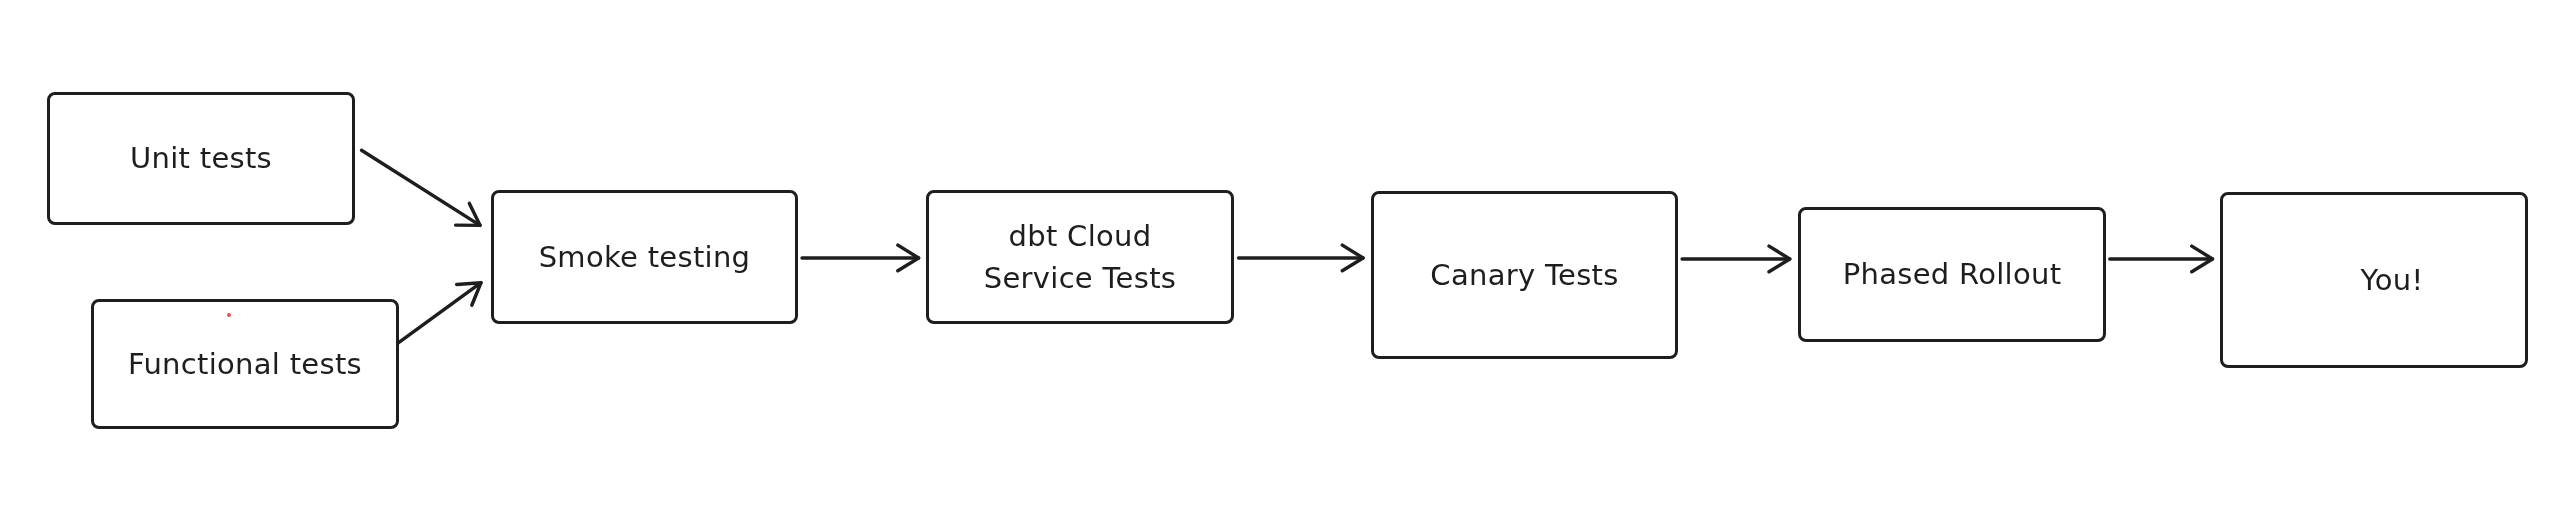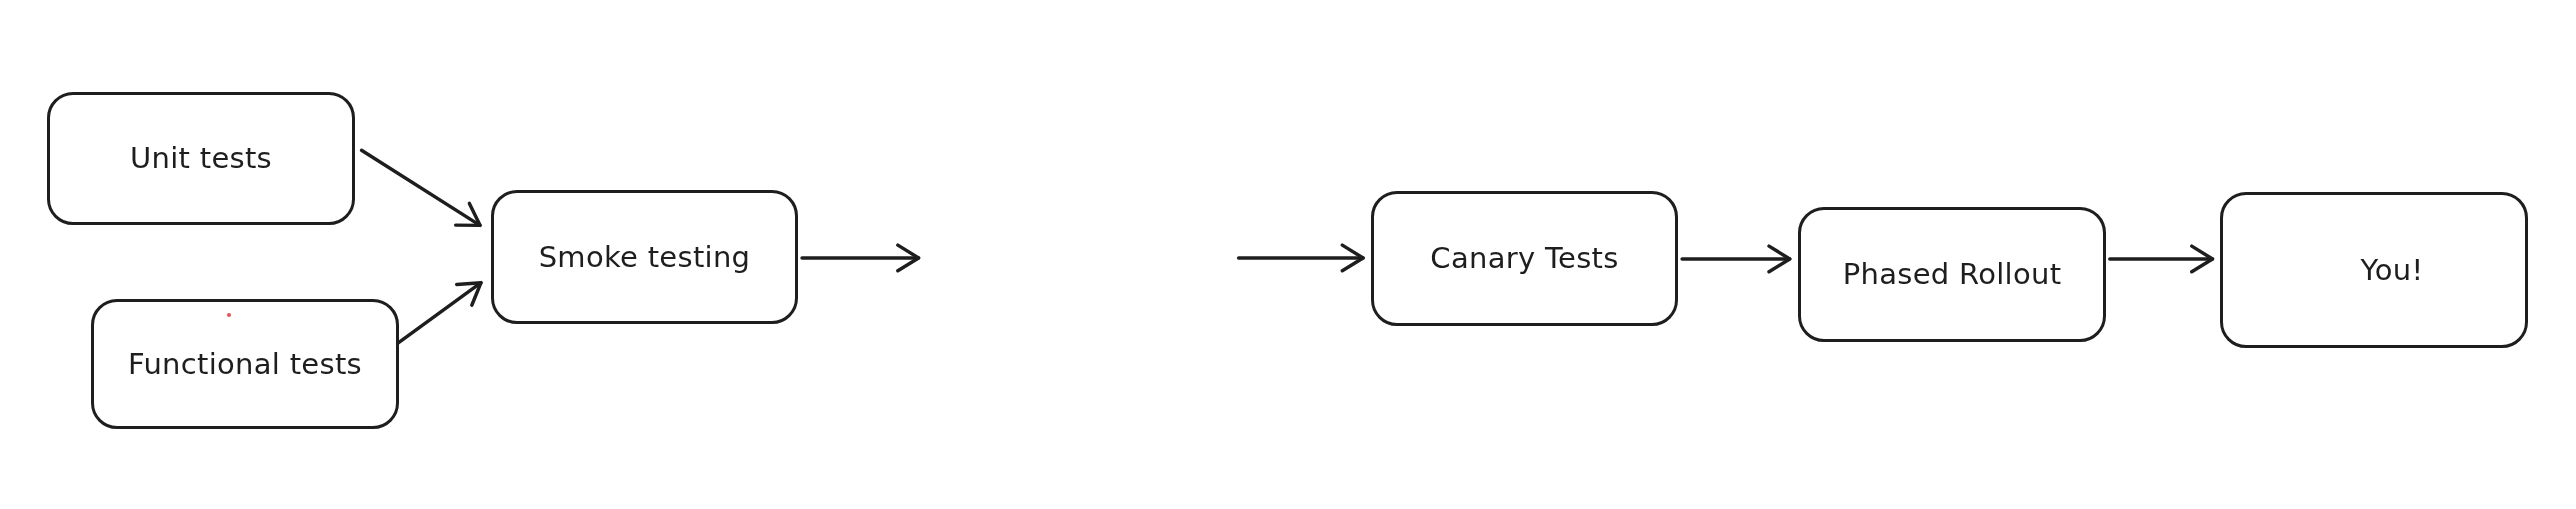--- a/index.html
+++ b/index.html
@@ -40,7 +40,7 @@
     position: absolute;
     box-sizing: border-box;
     border: 3.5px solid var(--stroke, #1e1e1e);
-    border-radius: 26px;
+    border-radius: 8px;
     background: #ffffff;
     display: flex;
     align-items: center;

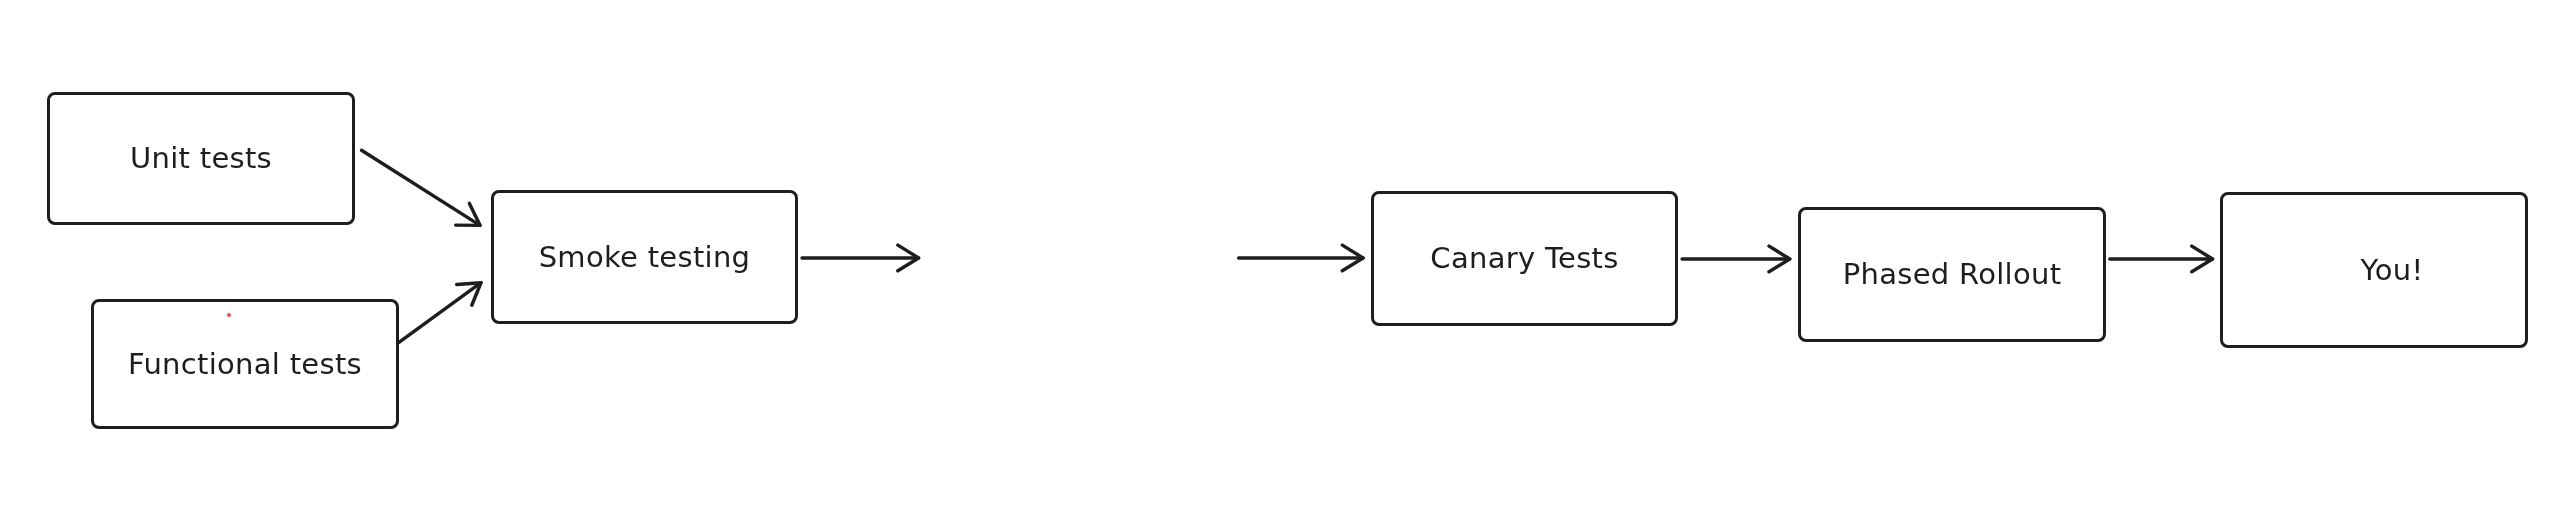--- a/index.html
+++ b/index.html
@@ -115,6 +115,10 @@
     <span>Smoke testing</span>
   </div>
 
+  <div class="node" id="node-dbt-cloud">
+    <span>dbt Cloud
+Service Tests</span>
+  </div>
 
   <div class="node" id="node-canary-tests">
     <span>Canary Tests</span>

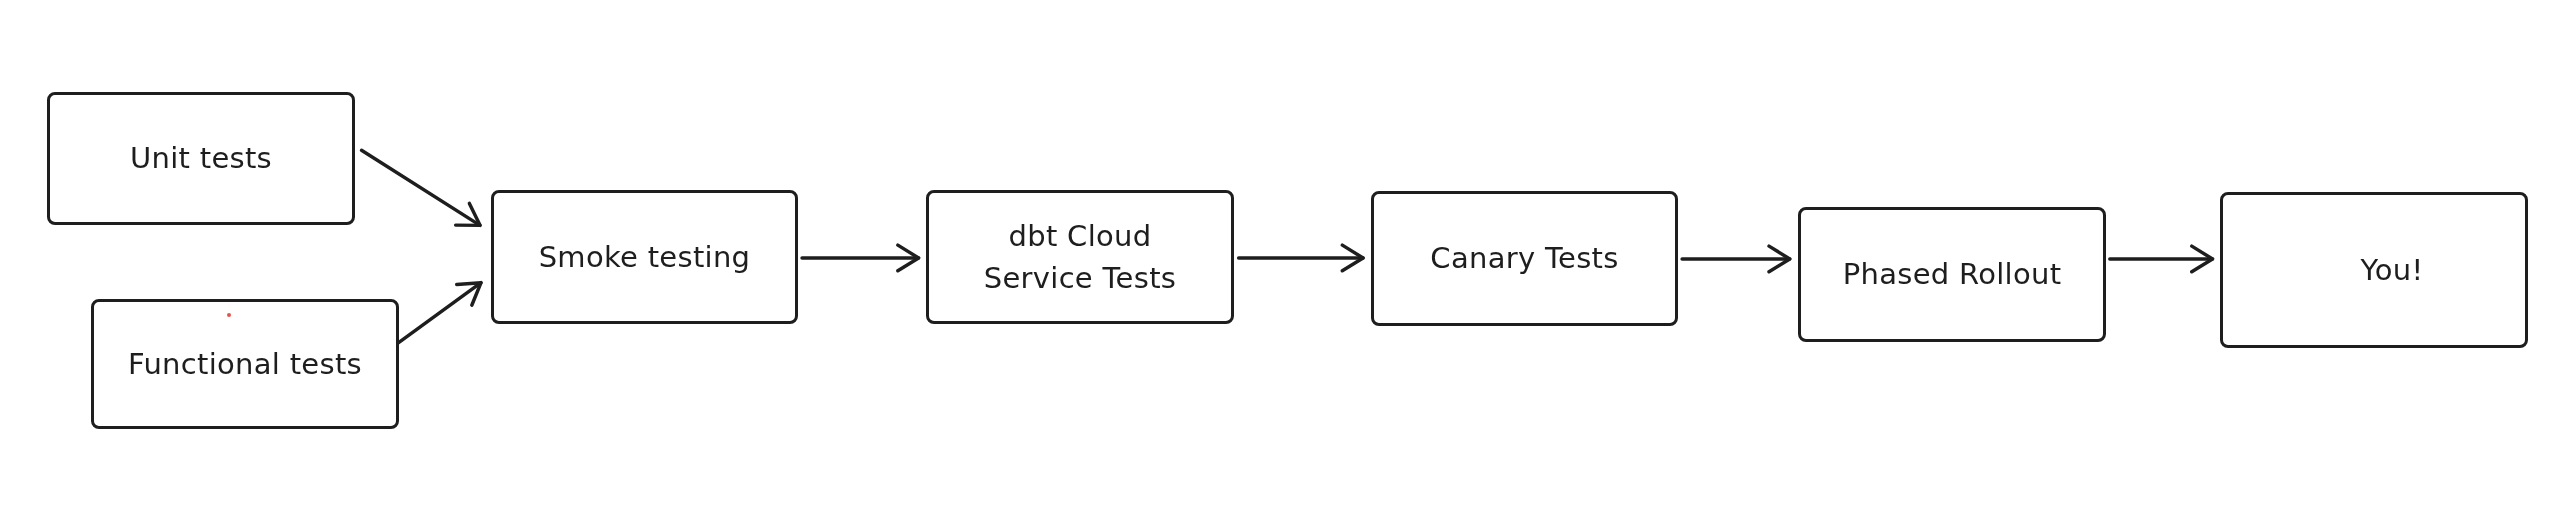--- a/index.html
+++ b/index.html
@@ -56,7 +56,7 @@
   #node-functional-tests  { left: 47px;   top: 299px; width: 308px; height: 130px; margin-left: 44px; }
   #node-smoke-testing     { left: 491px;  top: 190px; width: 307px; height: 134px; }
   #node-dbt-cloud         { left: 926px;  top: 190px; width: 308px; height: 134px; }
-  #node-canary-tests      { left: 1371px; top: 191px; width: 307px; height: 135px; }
+  #node-canary-tests      { left: 1371px; top: 191px; width: 307px; height: 168px; }
   #node-phased-rollout    { left: 1798px; top: 191px; width: 308px; height: 135px; margin-top: 16px; }
   #node-you               { left: 2220px; top: 192px; width: 308px; height: 156px; padding-left: 36px; }
 

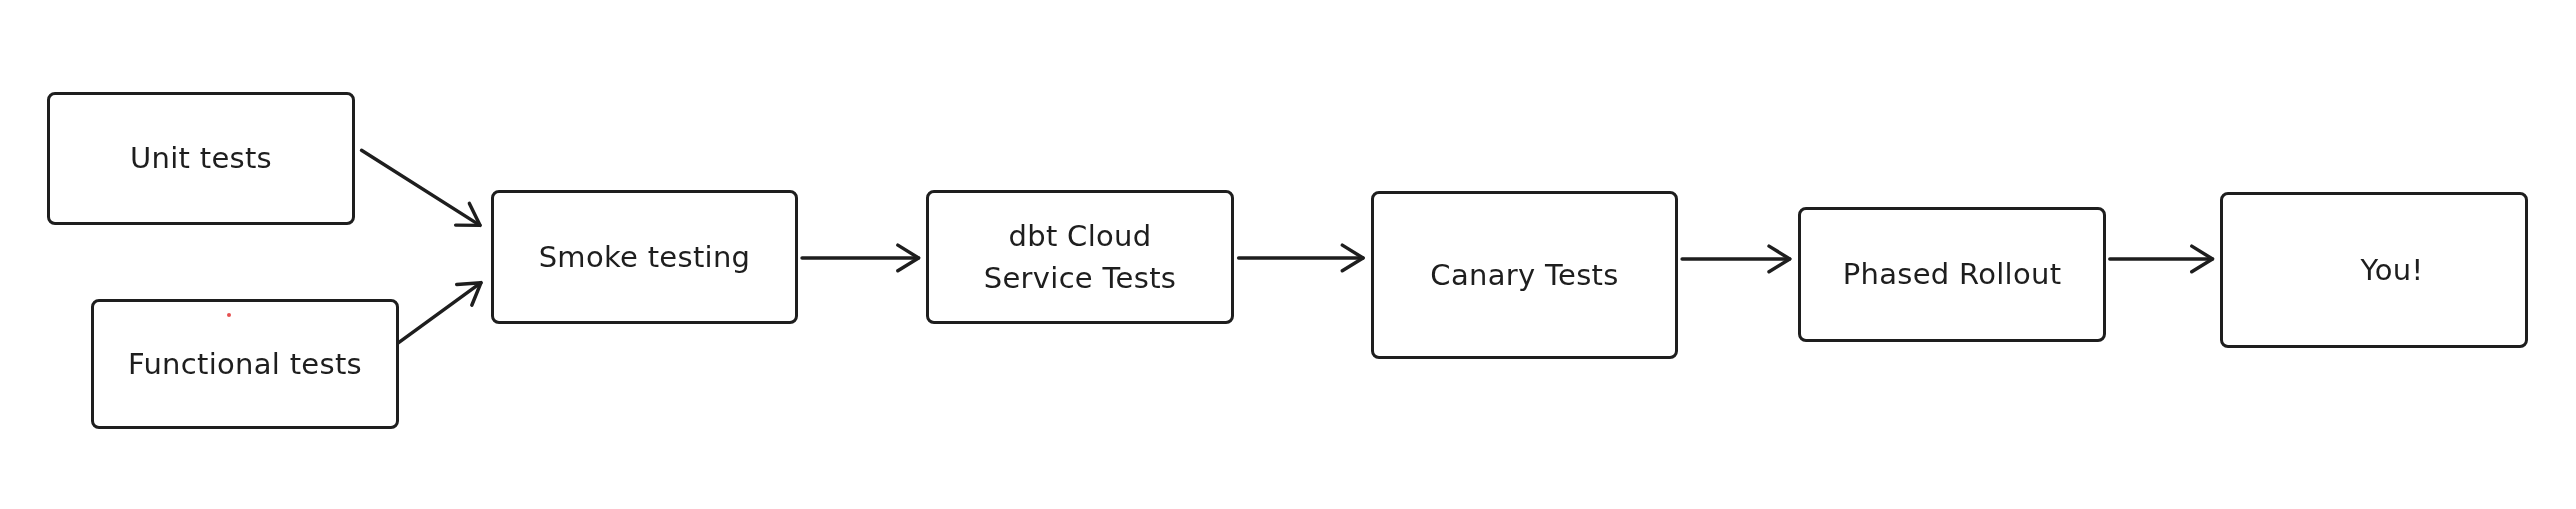--- a/index.html
+++ b/index.html
@@ -58,7 +58,7 @@
   #node-dbt-cloud         { left: 926px;  top: 190px; width: 308px; height: 134px; }
   #node-canary-tests      { left: 1371px; top: 191px; width: 307px; height: 168px; }
   #node-phased-rollout    { left: 1798px; top: 191px; width: 308px; height: 135px; margin-top: 16px; }
-  #node-you               { left: 2220px; top: 192px; width: 308px; height: 156px; padding-left: 36px; }
+  #node-you               { left: 2220px; top: 192px; width: 308px; height: 176px; padding-left: 36px; }
 
   .speck {
     position: absolute;

